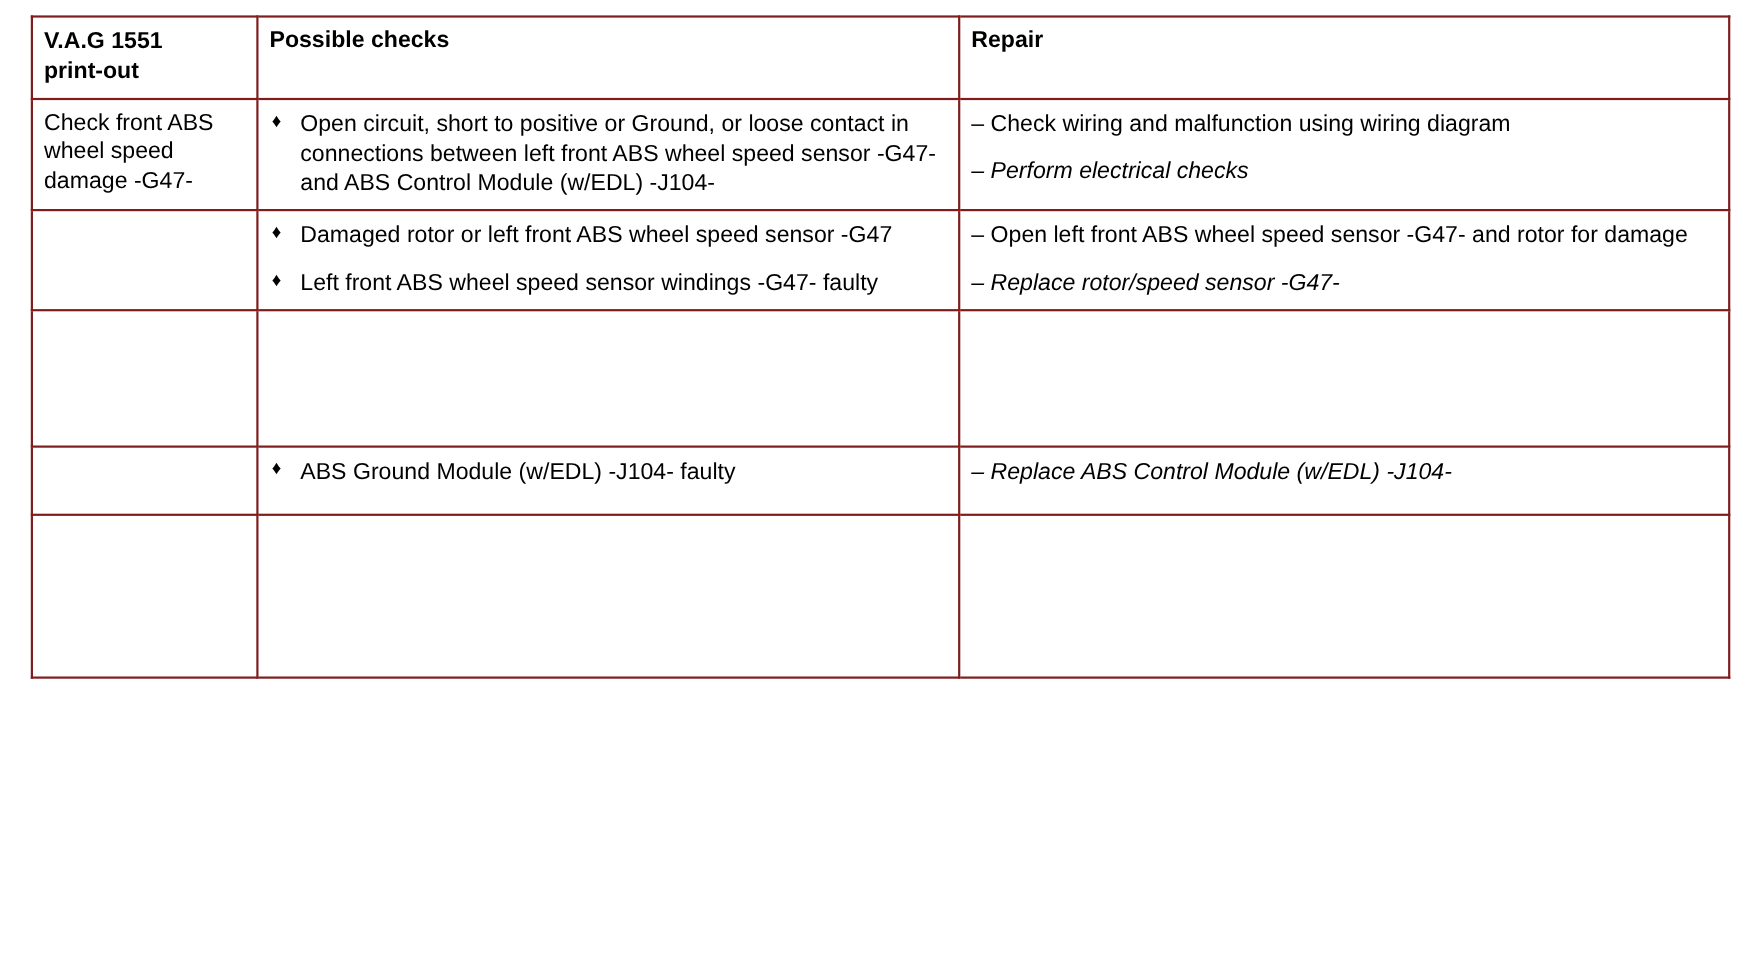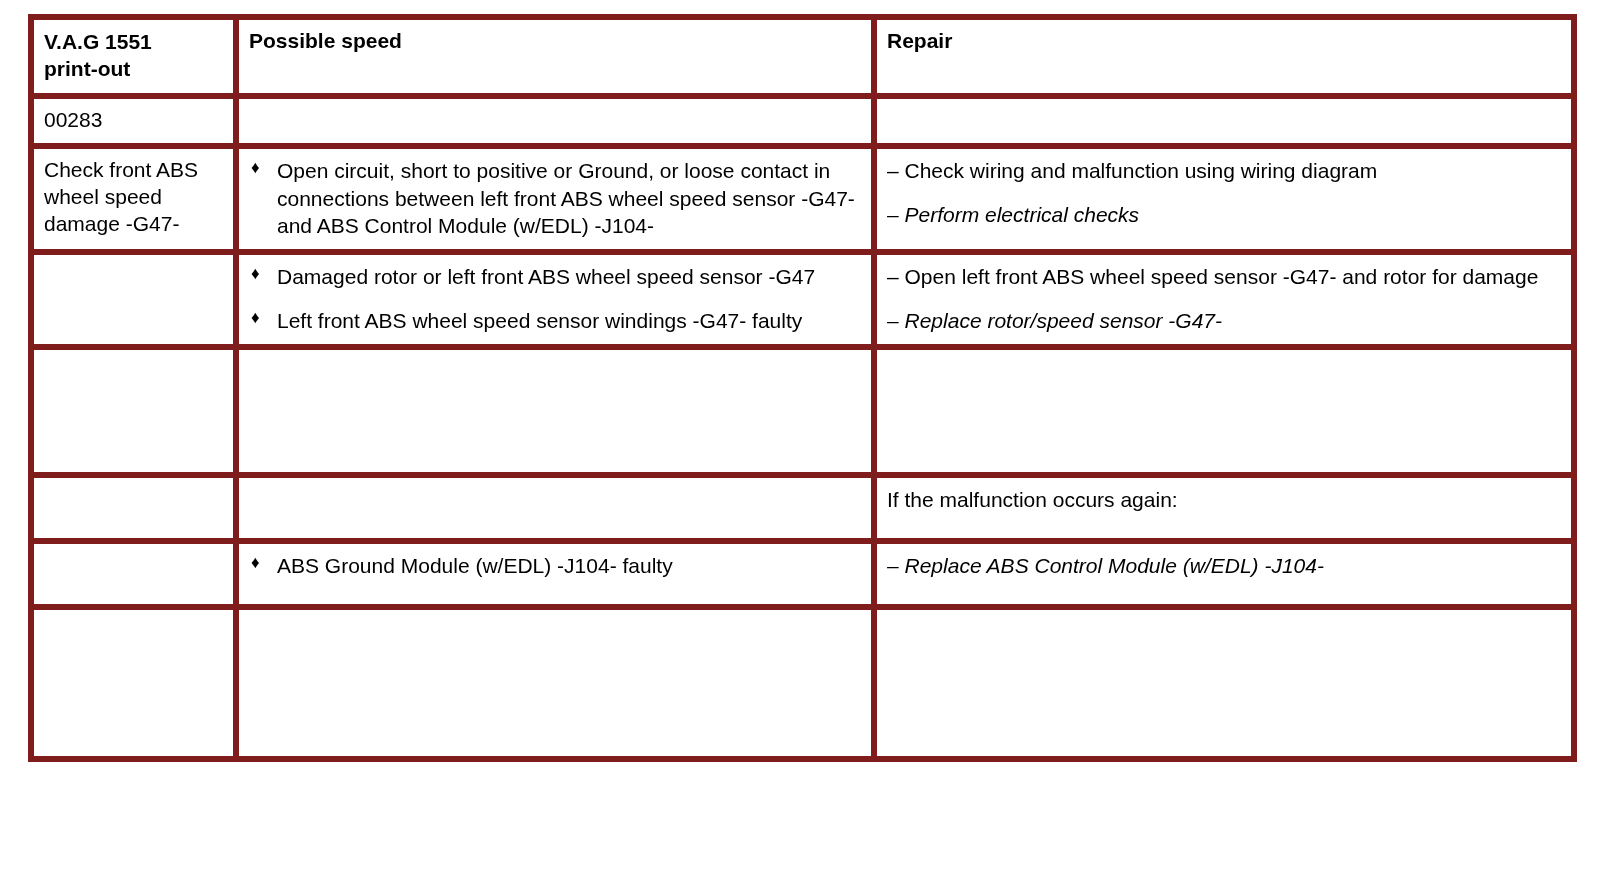--- a/index.html
+++ b/index.html
@@ -27,7 +27,7 @@
     table-layout: fixed;
   }
   table.fault-table td, table.fault-table th {
-    border: 6px solid #7f1d1d;
+    border: 2px solid #7f1d1d;
     vertical-align: top;
     padding: 8px 10px 10px 10px;
     font-size: 21px;

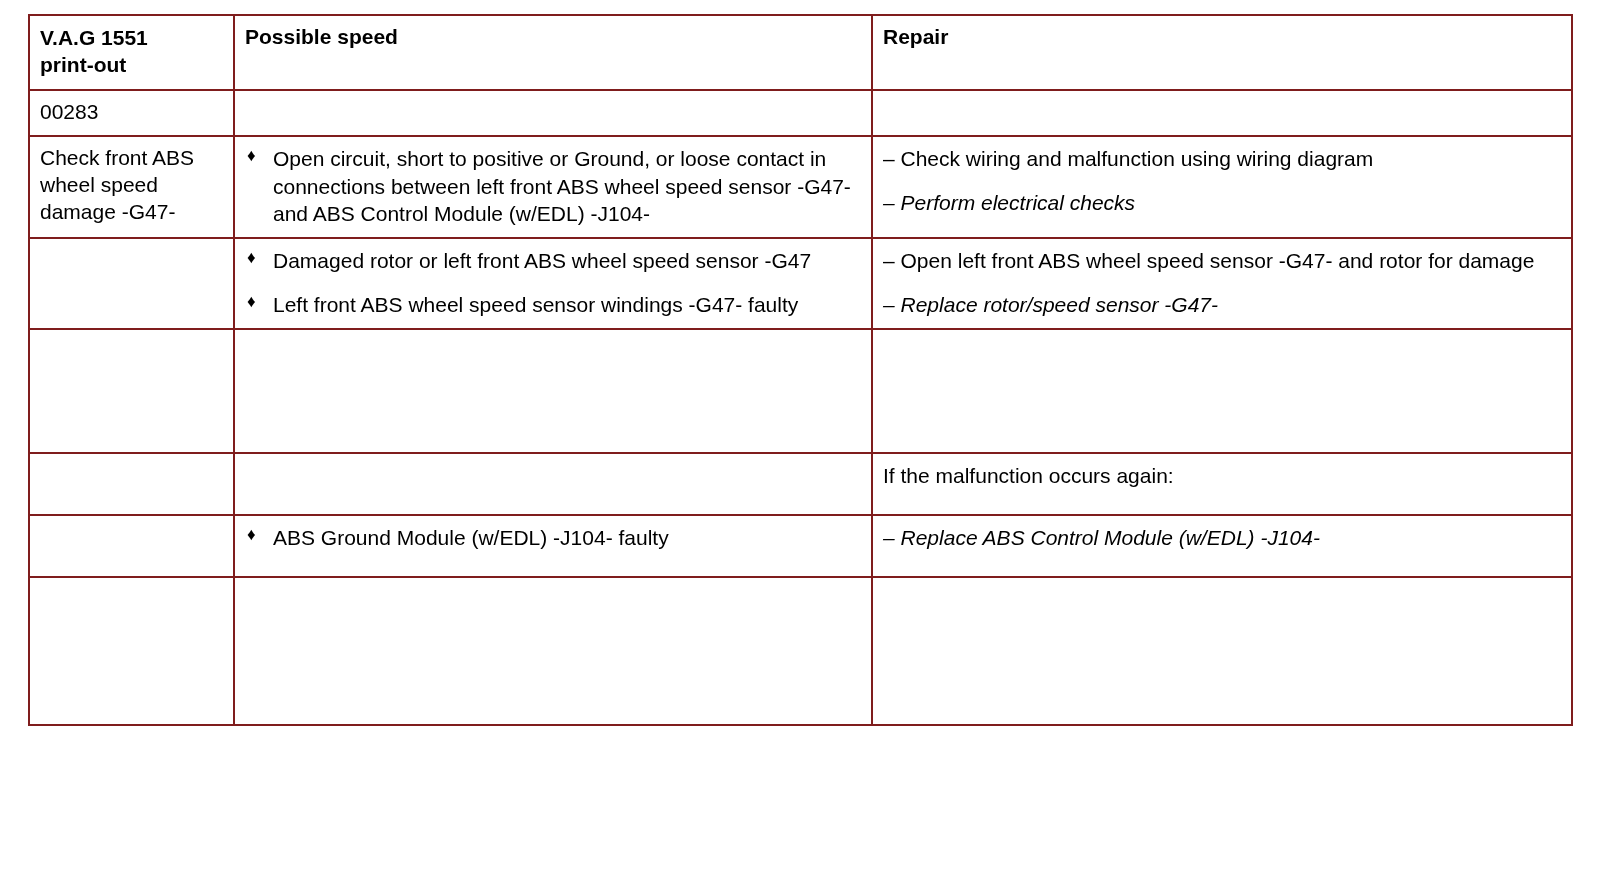--- a/index.html
+++ b/index.html
@@ -106,7 +106,7 @@
           <div>V.A.G 1551</div>
           <div>print-out</div>
         </td>
-        <td>Possible speed</td>
+        <td>Possible checks</td>
         <td>Repair</td>
       </tr>
 

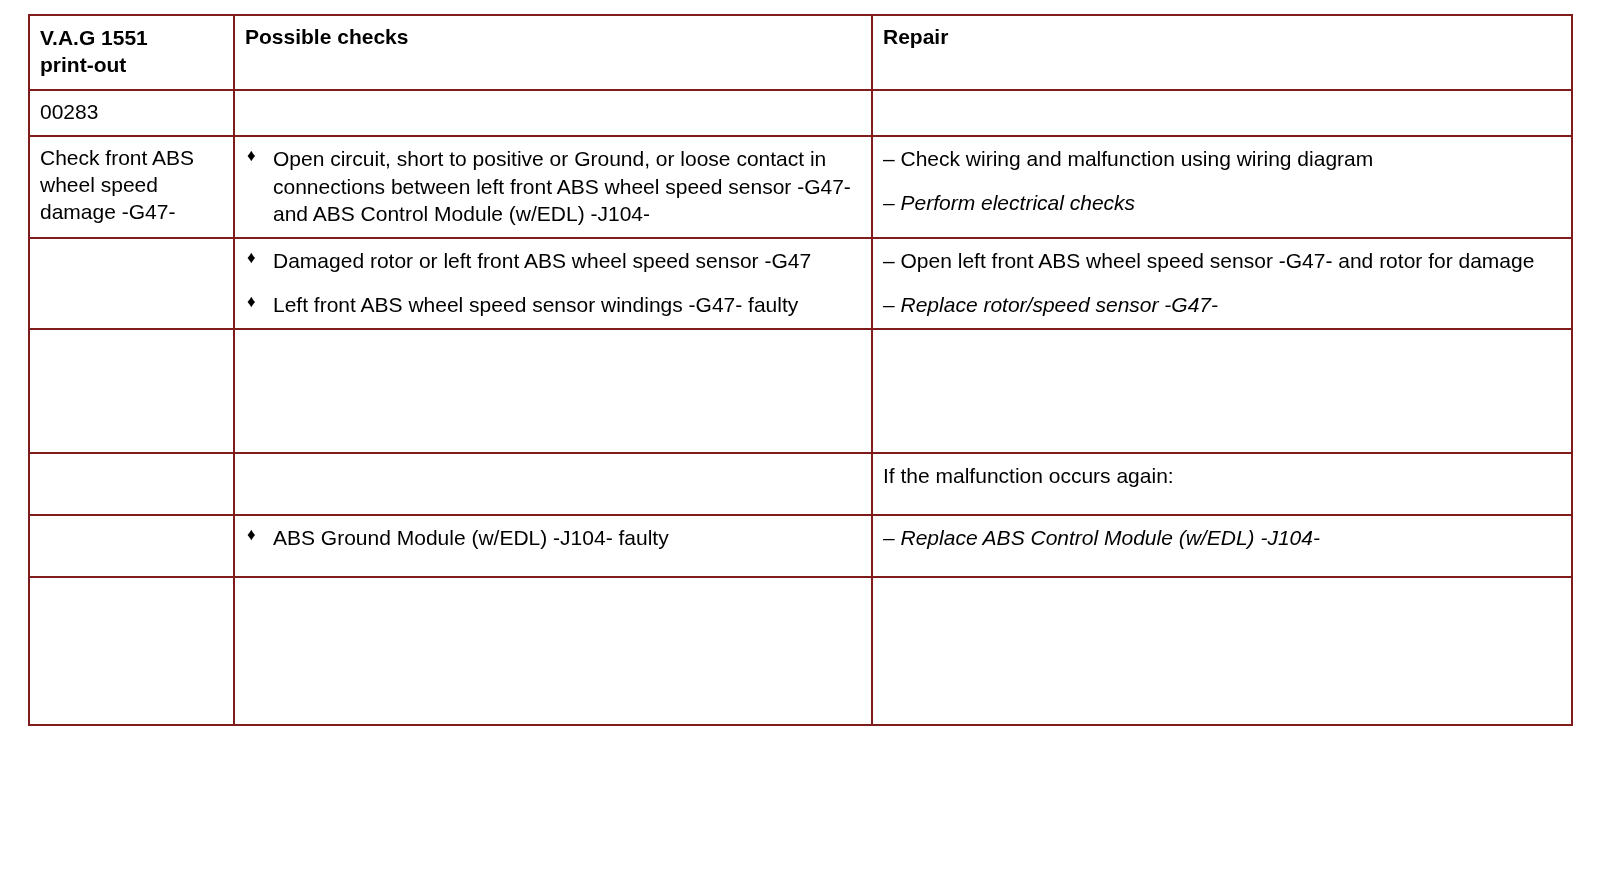--- a/index.html
+++ b/index.html
@@ -110,11 +110,6 @@
         <td>Repair</td>
       </tr>
 
-      <tr class="row-single">
-        <td class="code-cell">00283</td>
-        <td></td>
-        <td></td>
-      </tr>
 
       <tr>
         <td class="label-cell">

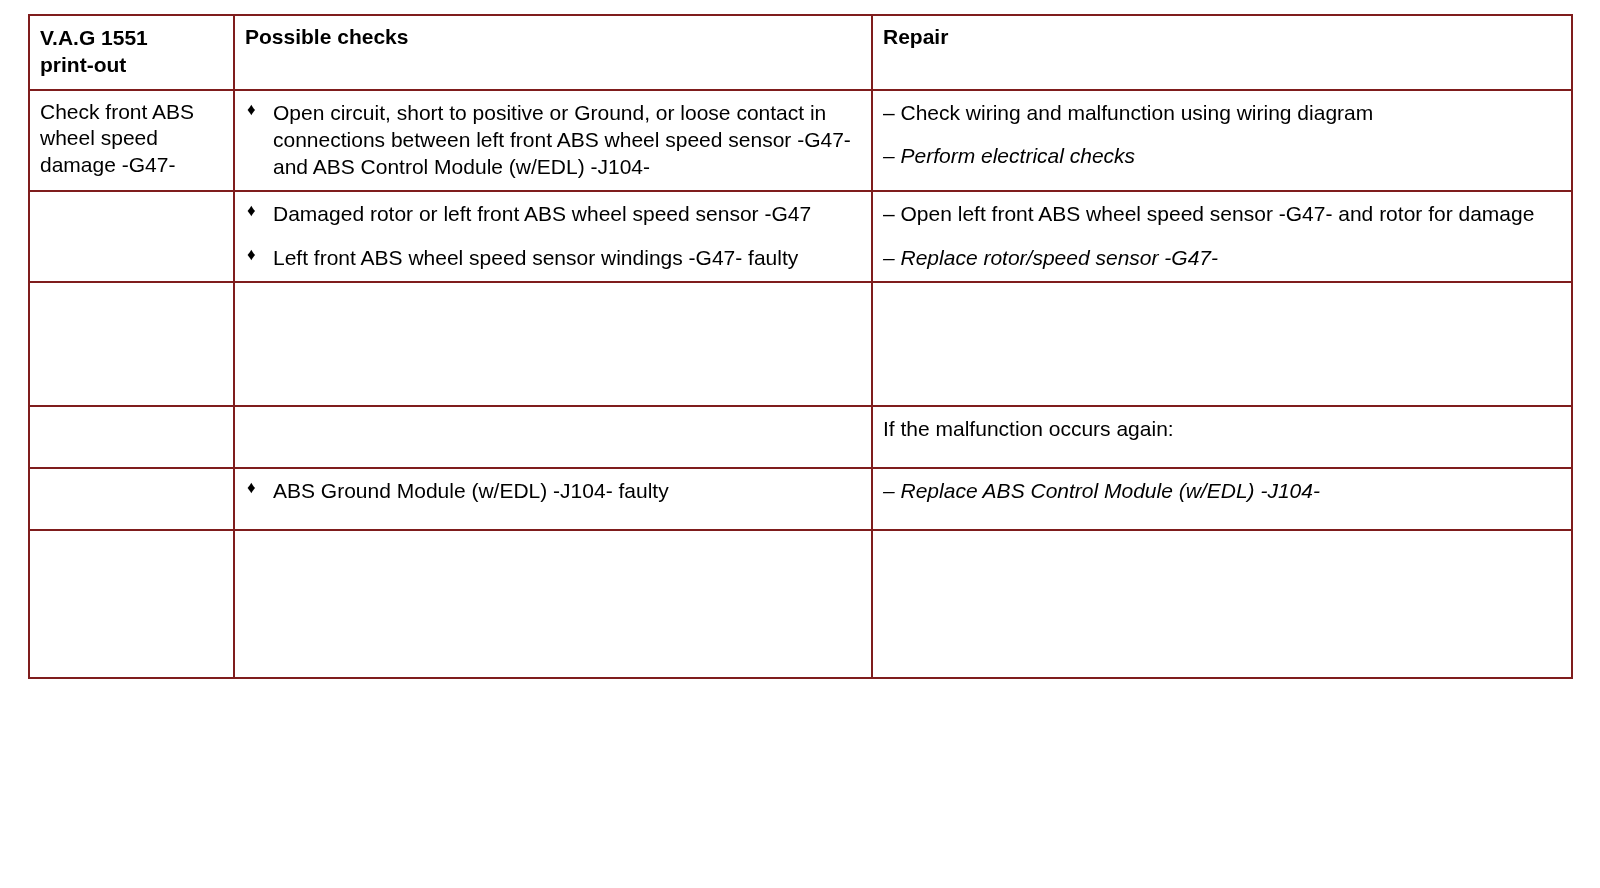--- a/index.html
+++ b/index.html
@@ -157,13 +157,6 @@
         <td></td>
       </tr>
 
-      <tr class="row-short">
-        <td></td>
-        <td></td>
-        <td class="plain">
-          <p>If the malfunction occurs again:</p>
-        </td>
-      </tr>
 
       <tr class="row-short">
         <td></td>

